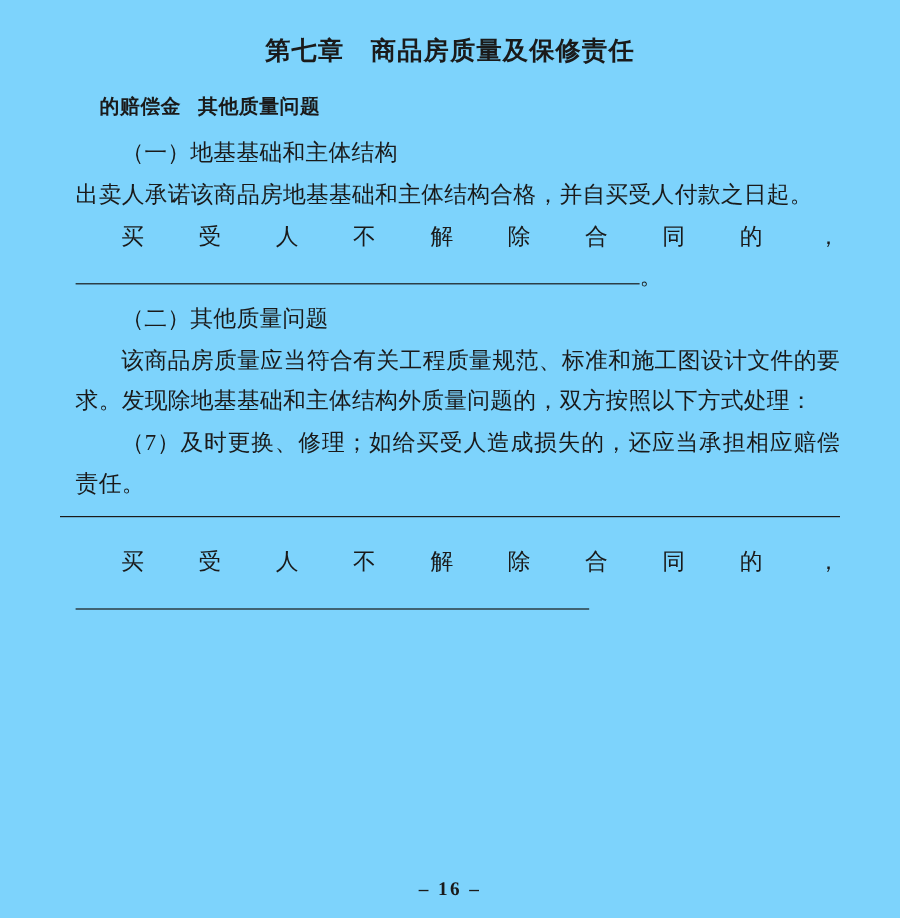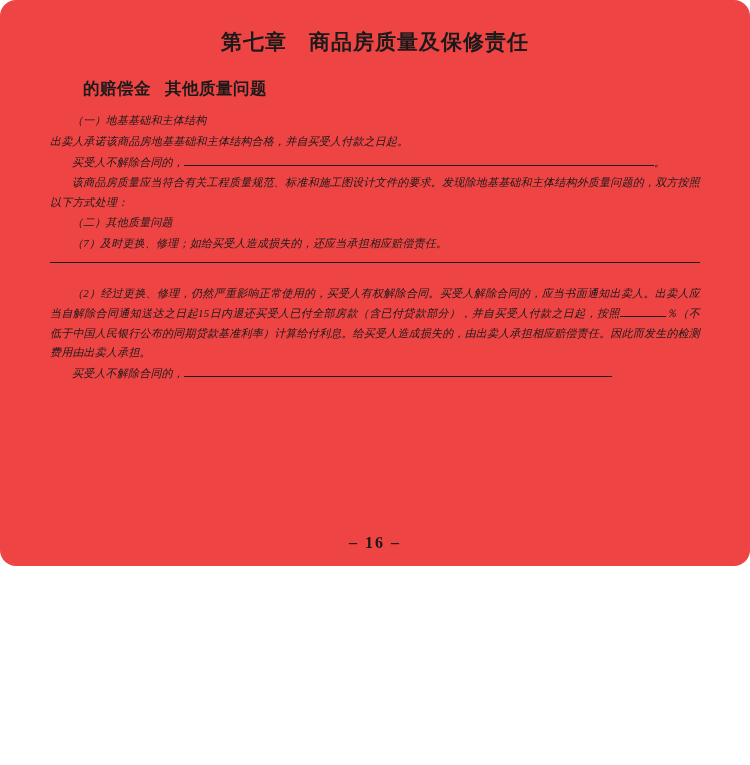--- a/index.html
+++ b/index.html
@@ -16,11 +16,10 @@
   .page {
     position: relative;
     width: 750px;
-    height: 566px;
+    height: 765px;
     box-sizing: border-box;
     padding: 18px 50px 0 50px;
-    background: #ef4444;
-    border-radius: 16px;
+    background: #7dd3fc;
   }
   .chapter-title {
     text-align: center;

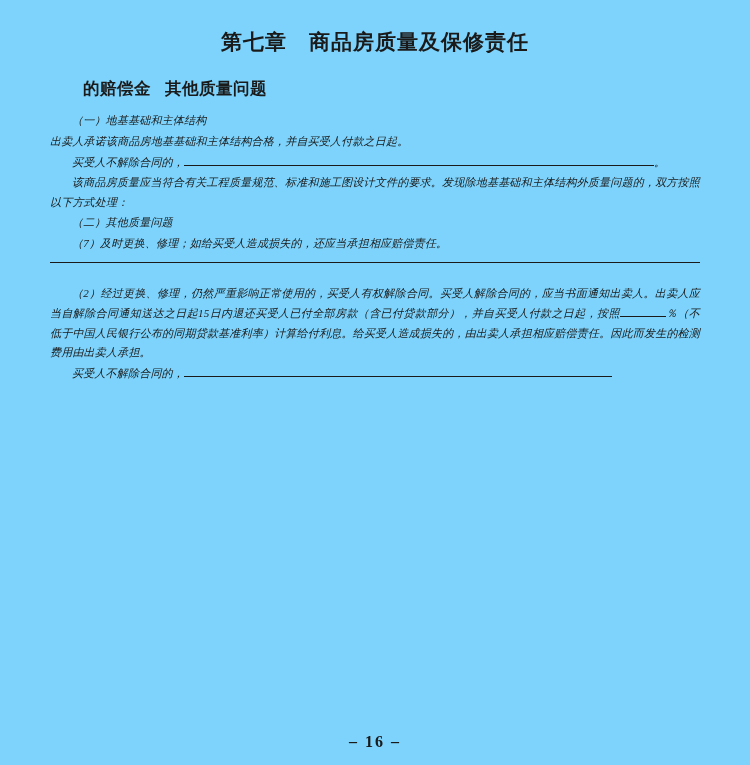--- a/index.html
+++ b/index.html
@@ -46,13 +46,12 @@
     width: 14px;
   }
   p.body {
-    font-size: 11px;
+    font-size: 19px;
     line-height: 1.78;
-    margin: 0 0 1px 0;
+    margin: 0 0 1px 13px;
     text-align: justify;
     text-justify: inter-ideograph;
     letter-spacing: 0.2px;
-    font-style: italic;
   }
   p.indent {
     text-indent: 2em;

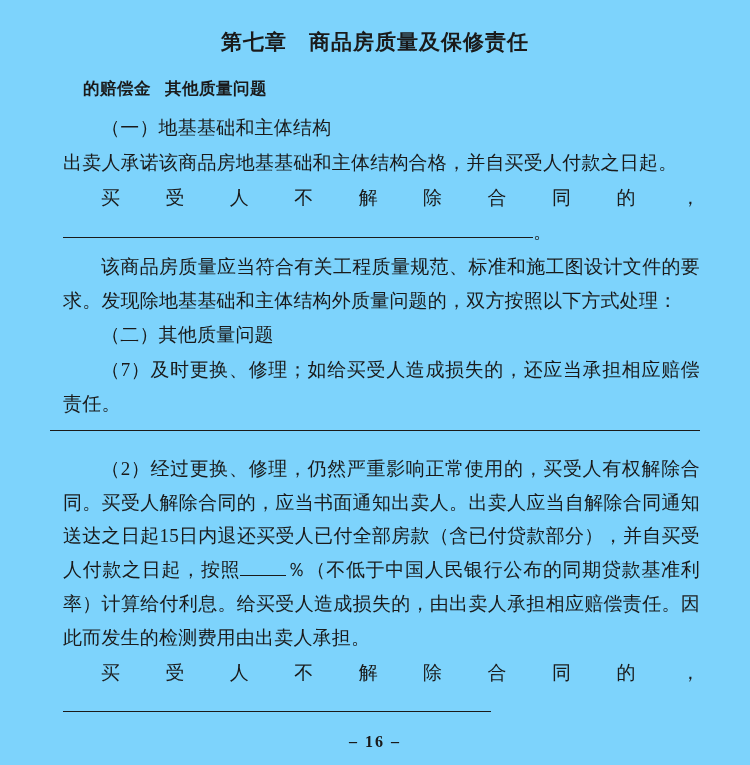--- a/index.html
+++ b/index.html
@@ -119,9 +119,9 @@
     <span>买受人不解除合同的，</span><span class="fill fill-line-a"></span><span>。</span>
   </p>
 
+  <p class="body indent">（二）其他质量问题</p>
+
   <p class="body indent">该商品房质量应当符合有关工程质量规范、标准和施工图设计文件的要求。发现除地基基础和主体结构外质量问题的，双方按照以下方式处理：</p>
-
-  <p class="body indent">（二）其他质量问题</p>
 
   <p class="body indent">（7）及时更换、修理；如给买受人造成损失的，还应当承担相应赔偿责任。</p>
 

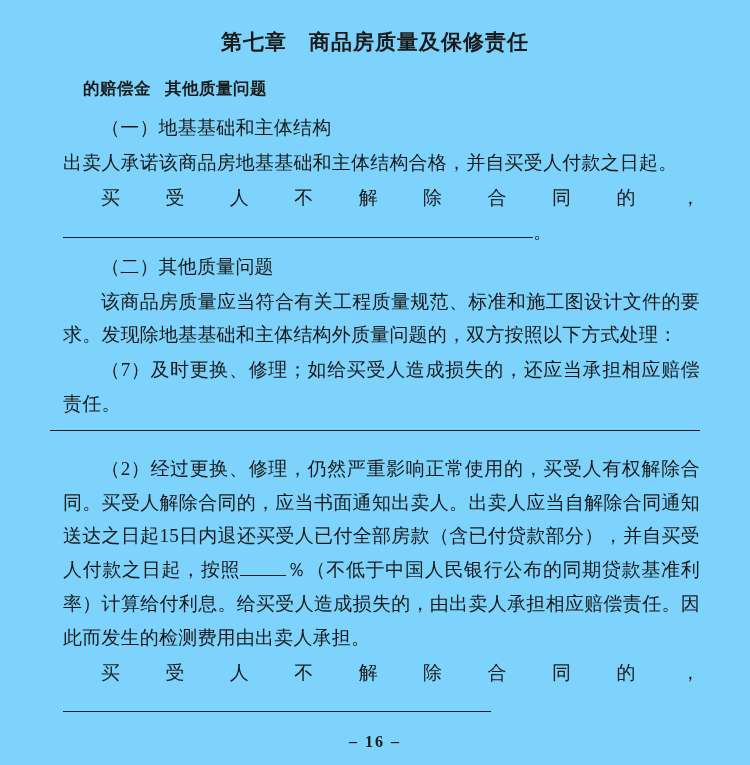--- a/index.html
+++ b/index.html
@@ -129,9 +129,6 @@
     <hr>
   </div>
 
-  <p class="body indent">
-    <span>（2）经过更换、修理，仍然严重影响正常使用的，买受人有权解除合同。买受人解除合同的，应当书面通知出卖人。出卖人应当自解除合同通知送达之日起15日内退还买受人已付全部房款（含已付贷款部分），并自买受人付款之日起，按照</span><span class="fill fill-short"></span><span>％（不低于中国人民银行公布的同期贷款基准利率）计算给付利息。给买受人造成损失的，由出卖人承担相应赔偿责任。因此而发生的检测费用由出卖人承担。</span>
-  </p>
 
   <p class="body indent">
     <span>买受人不解除合同的，</span><span class="fill fill-line-c"></span>

